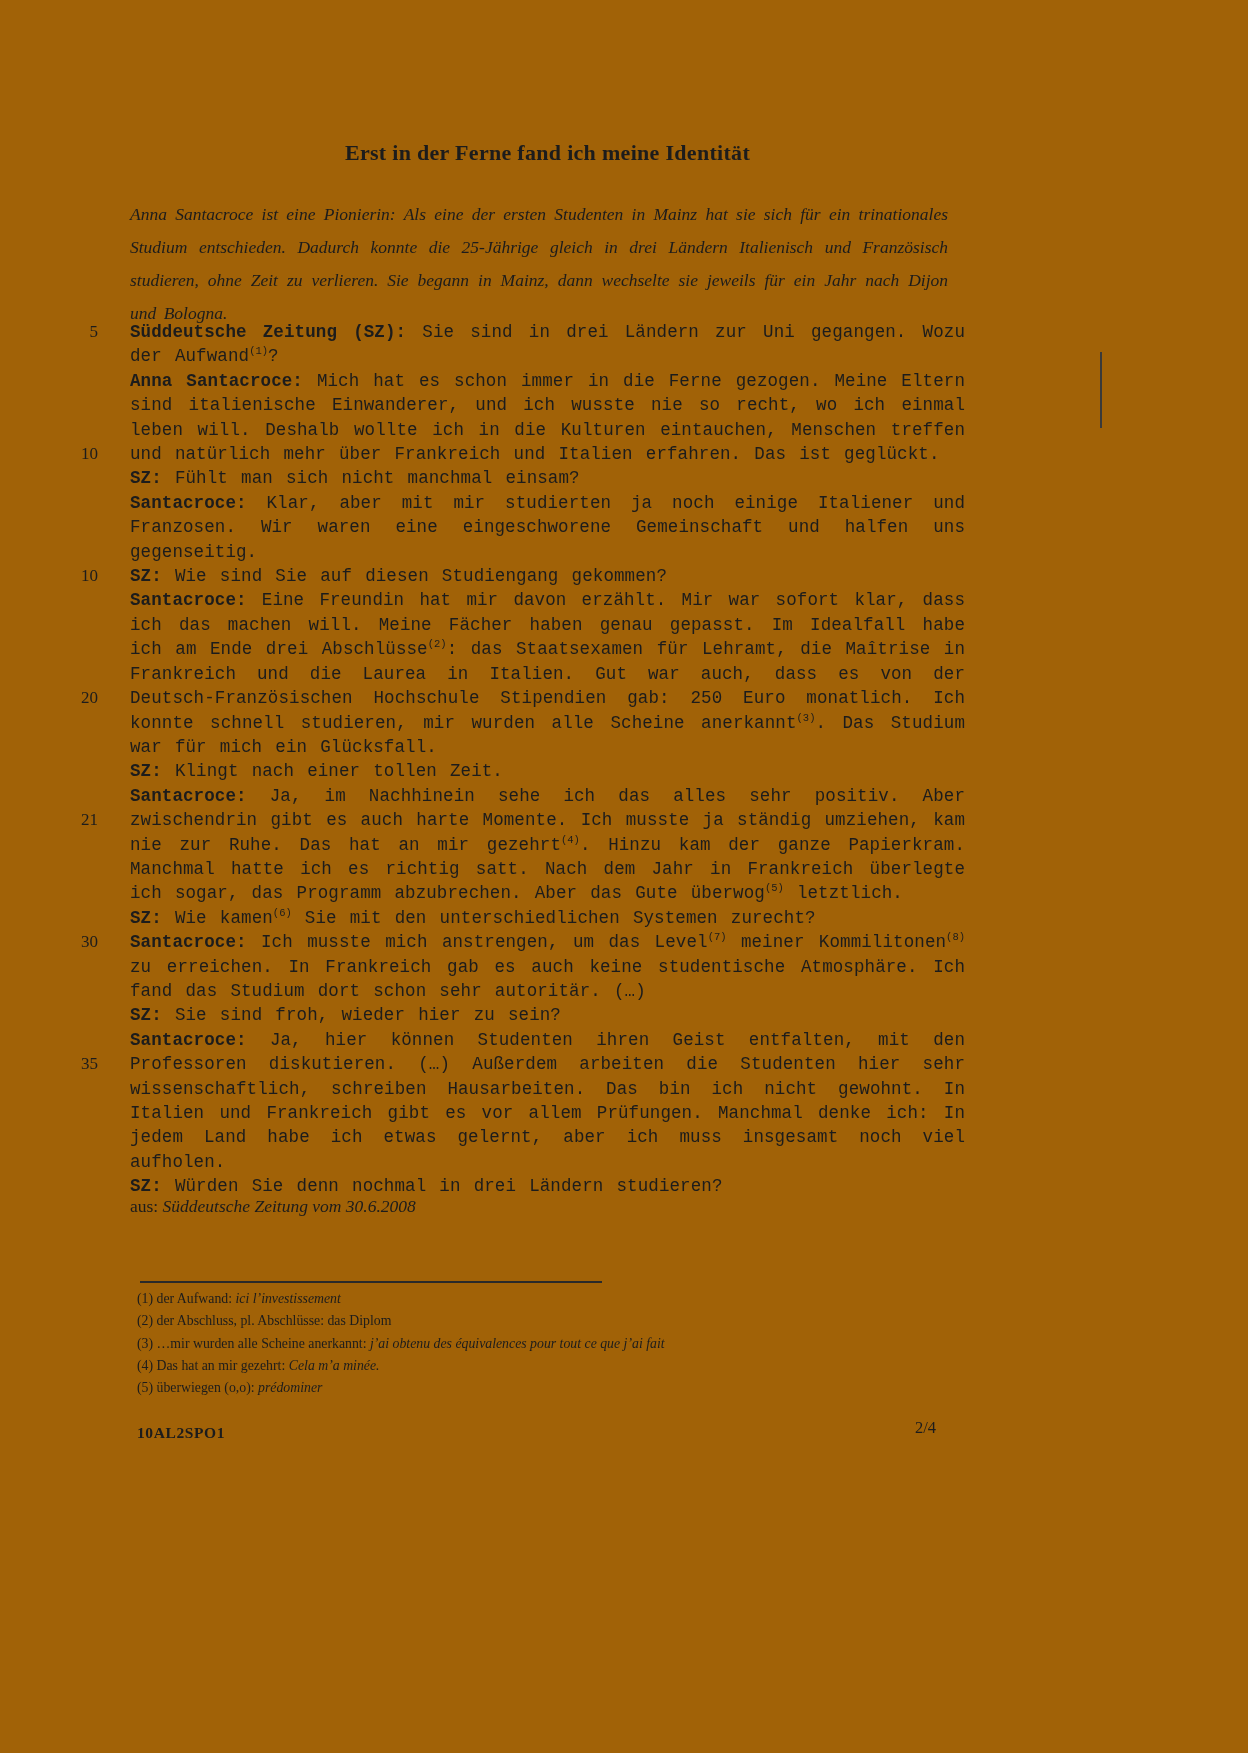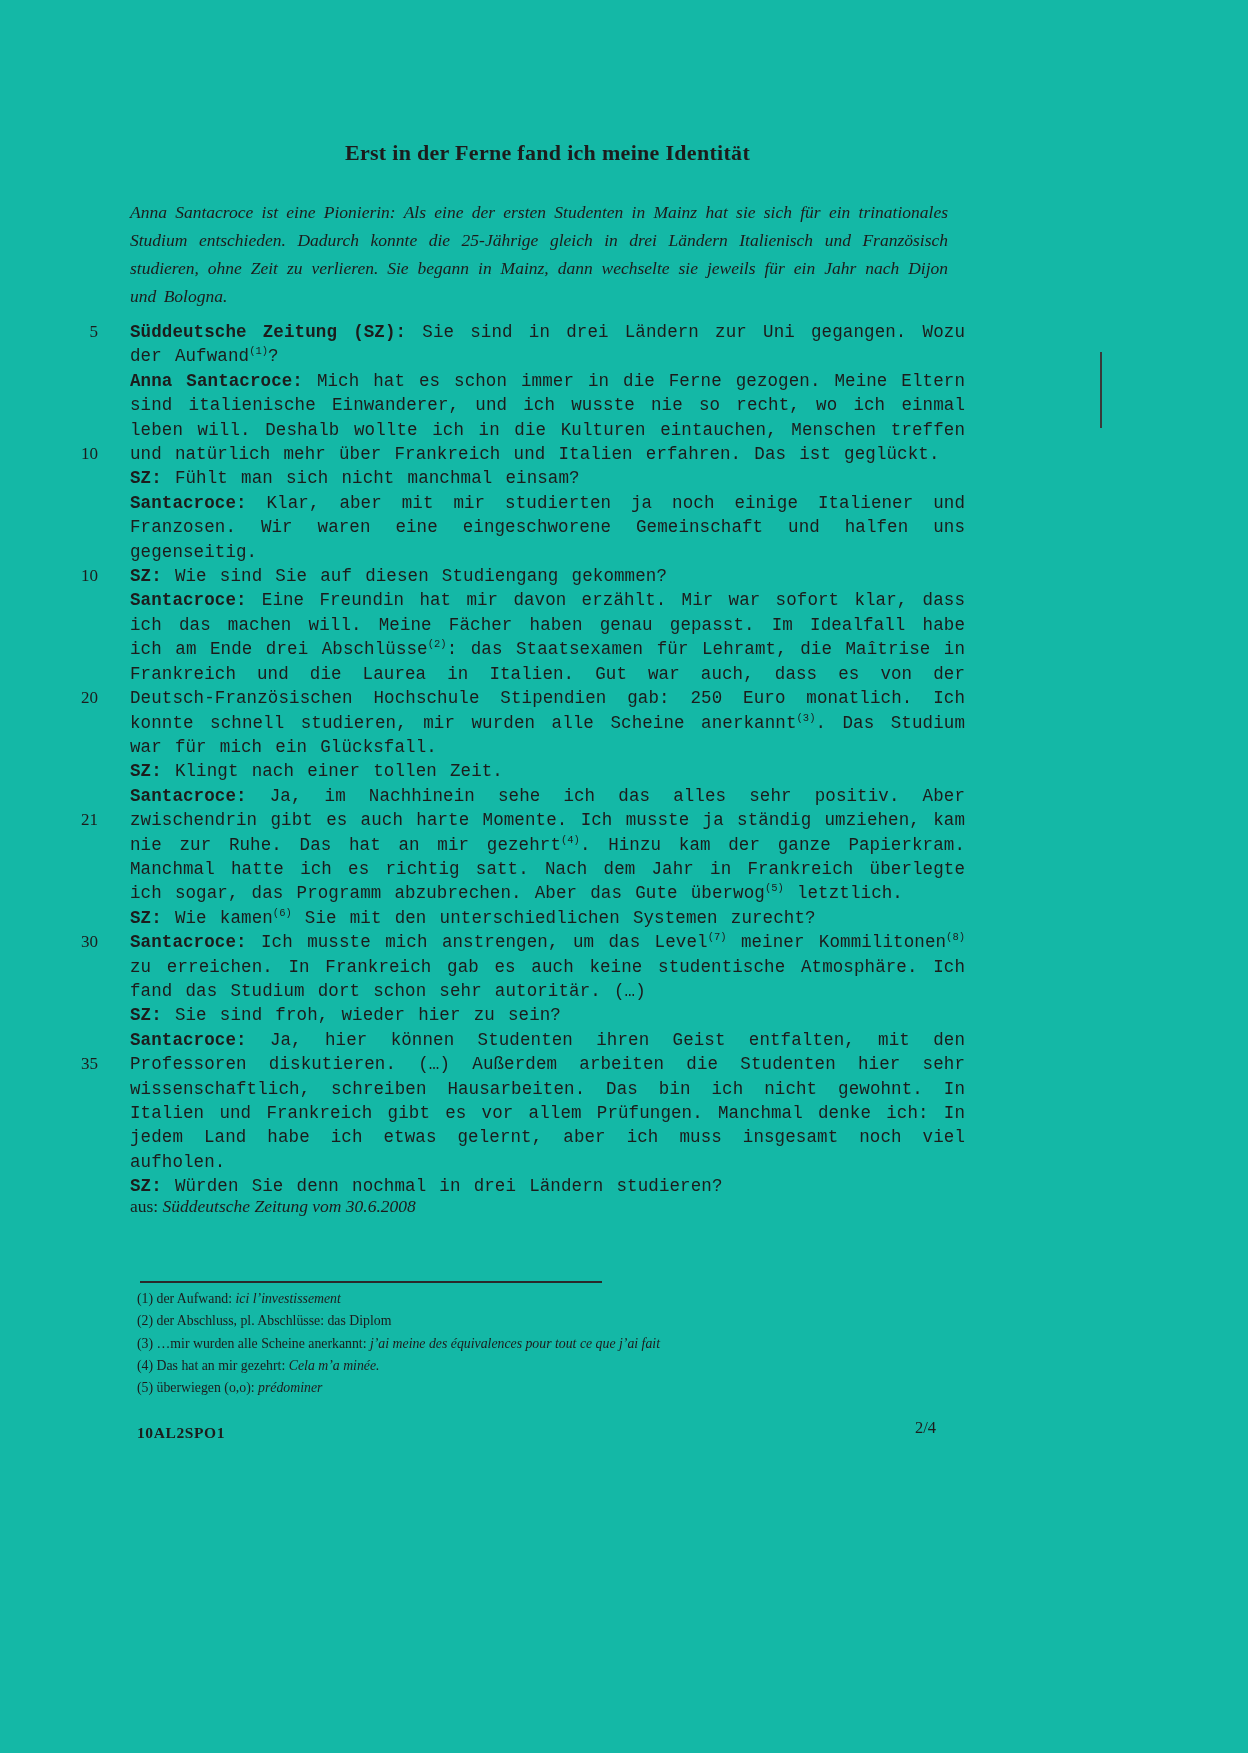--- a/index.html
+++ b/index.html
@@ -9,7 +9,7 @@
     position:relative;
     width:1248px; height:1753px;
     margin:0 auto;
-    background:#14b8a6;
+    background:#a16207;
     color:#1c1c1c;
     overflow:hidden;
   }

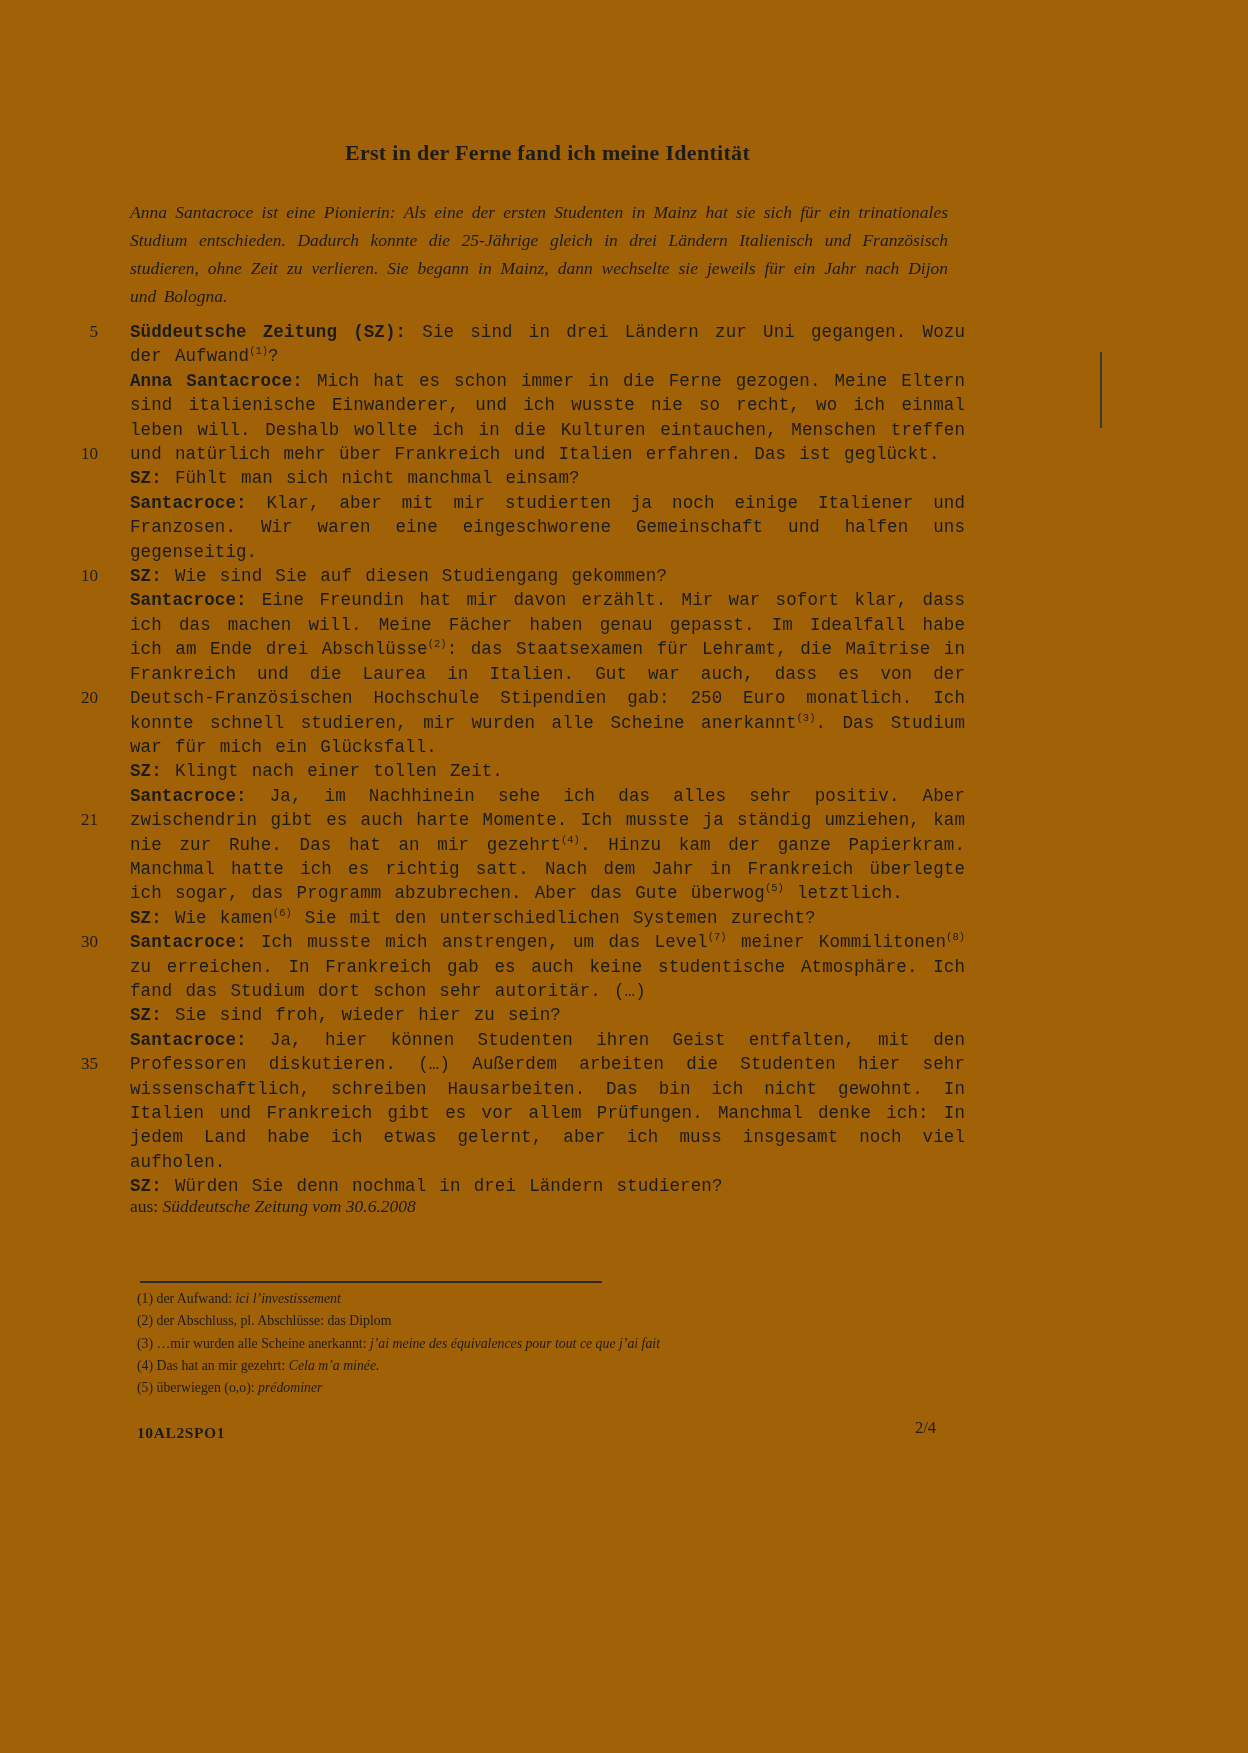--- a/index.html
+++ b/index.html
@@ -20,7 +20,7 @@
   }
   .intro {
     position:absolute; left:130px; top:198px; width:818px;
-    font-style:italic; font-size:17.5px; line-height:28px;
+    font-style:italic; font-size:17.5px; line-height:33px;
     text-align:justify; word-spacing:3px;
   }
   .dialogue {

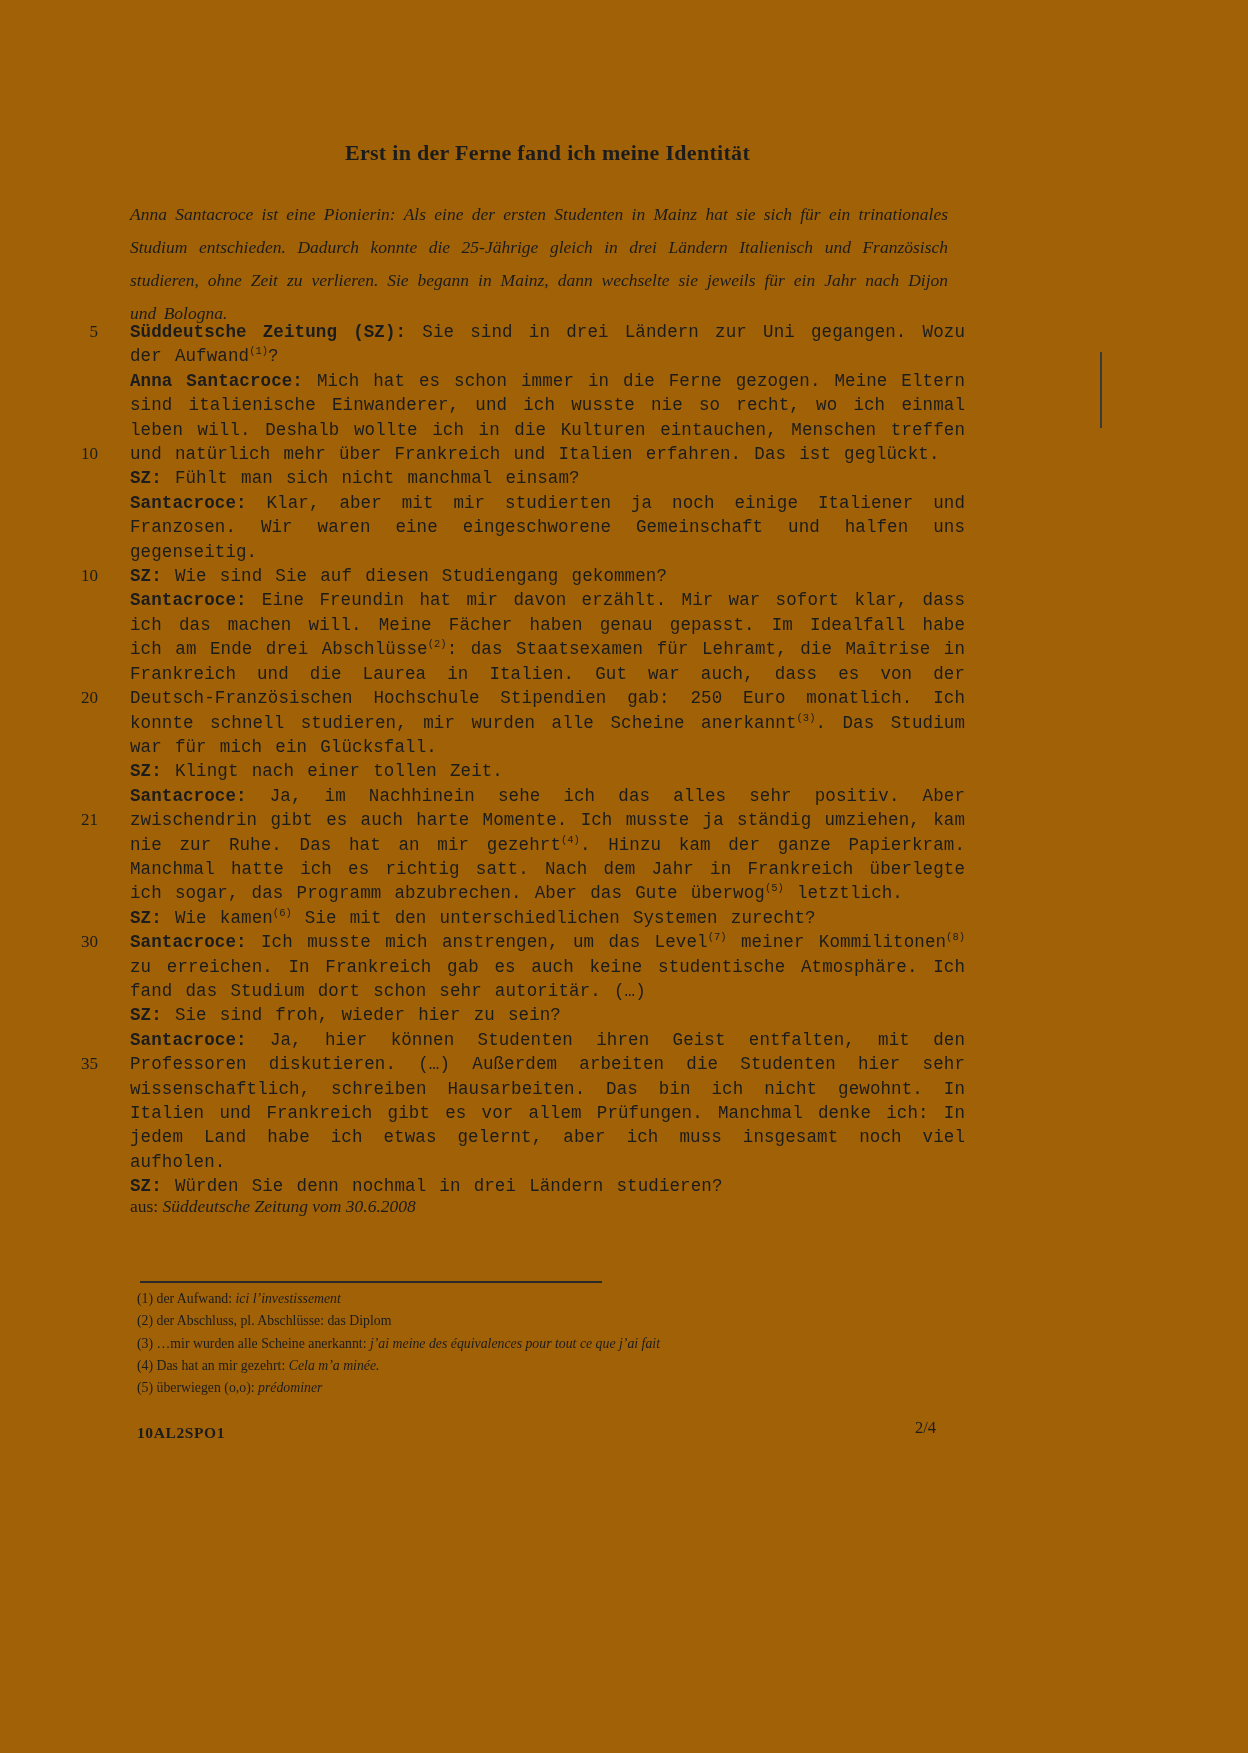--- a/index.html
+++ b/index.html
@@ -107,7 +107,7 @@
   <div class="footnotes">
       <div class="footnote">(1) der Aufwand: <em>ici l’investissement</em></div>
       <div class="footnote">(2) der Abschluss, pl. Abschlüsse: das Diplom</div>
-      <div class="footnote">(3) …mir wurden alle Scheine anerkannt: <em>j’ai meine des équivalences pour tout ce que j’ai fait</em></div>
+      <div class="footnote">(3) …mir wurden alle Scheine anerkannt: <em>j’ai obtenu des équivalences pour tout ce que j’ai fait</em></div>
       <div class="footnote">(4) Das hat an mir gezehrt: <em>Cela m’a minée.</em></div>
       <div class="footnote">(5) überwiegen (o,o): <em>prédominer</em></div>
     </div>

